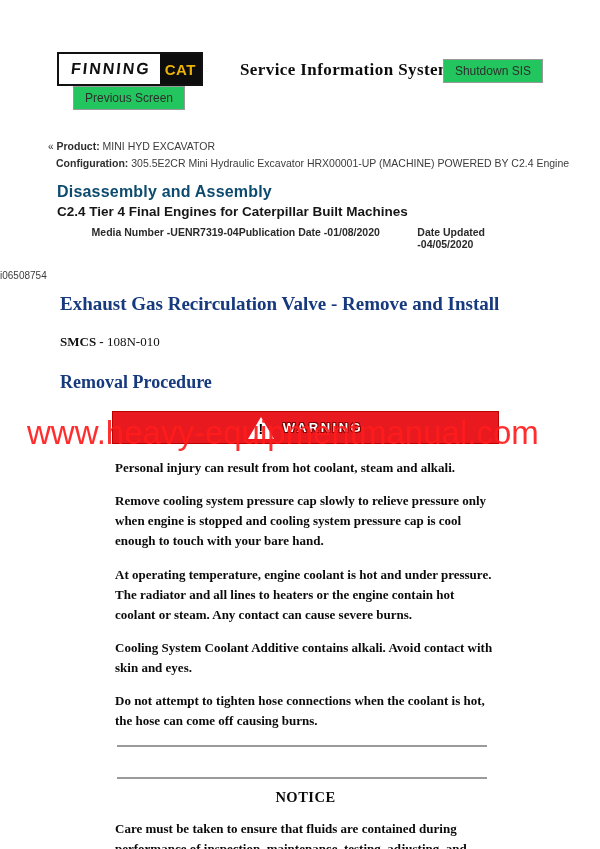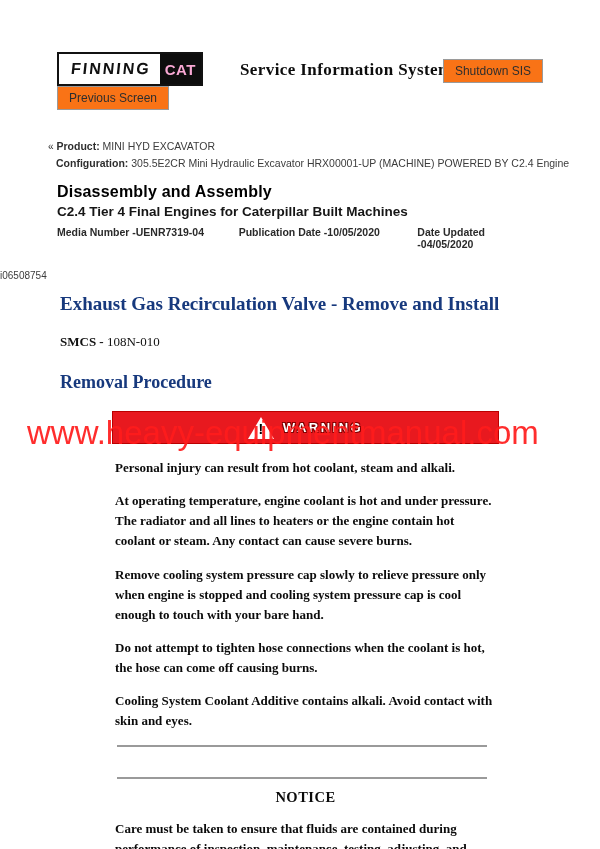--- a/index.html
+++ b/index.html
@@ -23,7 +23,7 @@
     font-family:"Liberation Sans", sans-serif;
   }
   .cat-block {
-    background:#0d0d0d; color:#f9a8d4;
+    background:#0d0d0d; color:#eab308;
     display:flex; align-items:center; justify-content:center;
     padding:0 5px; font-weight:bold; font-size:15px; letter-spacing:0.5px;
     position:relative;

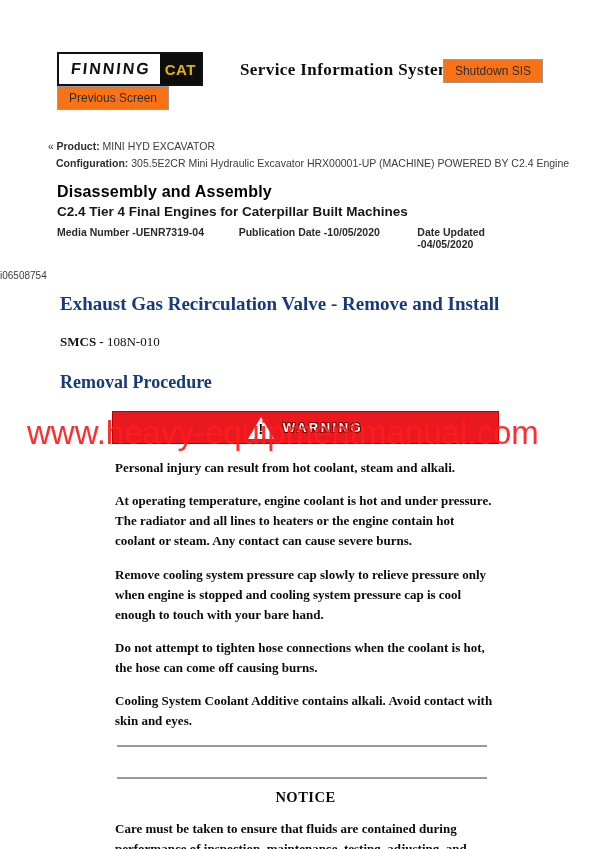--- a/index.html
+++ b/index.html
@@ -37,7 +37,7 @@
     white-space:nowrap;
   }
   .btn {
-    background:#f97316; border:1px solid #9a9a9a; color:#2e2e2e;
+    background:#22c55e; border:1px solid #9a9a9a; color:#2e2e2e;
     font-size:12px; font-family:"Liberation Sans", sans-serif;
     padding:4px 11px; cursor:pointer; white-space:nowrap;
   }

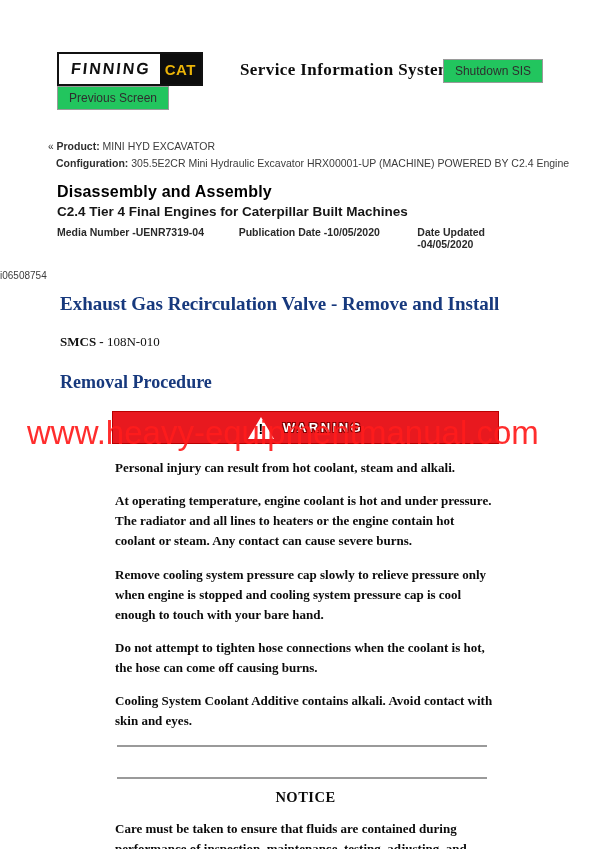--- a/index.html
+++ b/index.html
@@ -42,7 +42,7 @@
     padding:4px 11px; cursor:pointer; white-space:nowrap;
   }
   .shutdown-btn { position:absolute; right:0; top:7px; }
-  .prev-btn { position:absolute; left:0; top:34px; }
+  .prev-btn { position:absolute; left:16px; top:34px; }
 
   
   .product-info { margin:30px 57px 0 48px; font-size:10.5px; color:#3c3c3c; }

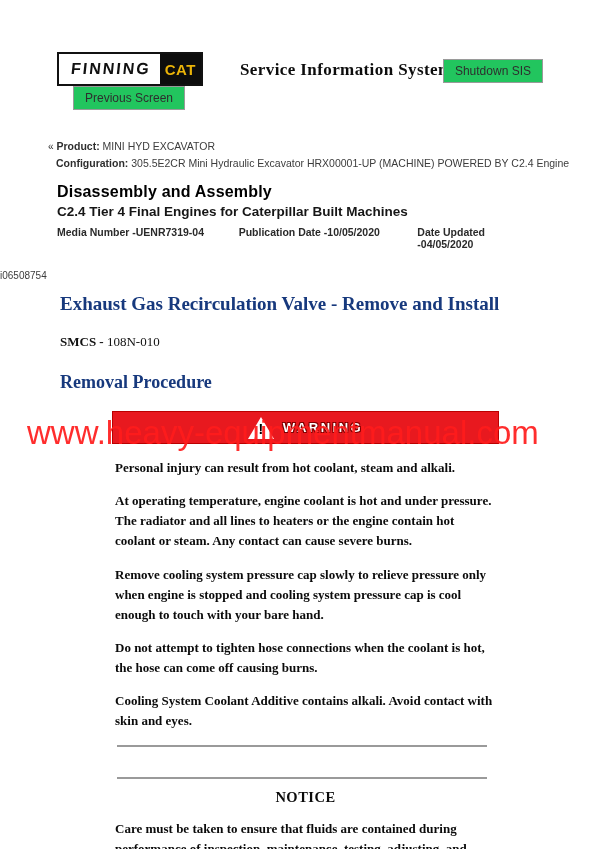--- a/index.html
+++ b/index.html
@@ -52,7 +52,7 @@
 
   
   .doc-header { margin:14px 57px 0 57px; }
-  .doc-title { font-size:16px; font-weight:bold; color:#000000; letter-spacing:0.2px; }
+  .doc-title { font-size:16px; font-weight:bold; color:#0c4a6e; letter-spacing:0.2px; }
   .doc-subtitle { font-size:13.5px; font-weight:bold; color:#161616; margin-top:3px; }
   .media-row { display:flex; margin-top:7px; font-size:10.5px; font-weight:bold; color:#2a2a2a; }
   .media-col1 { width:183px; }

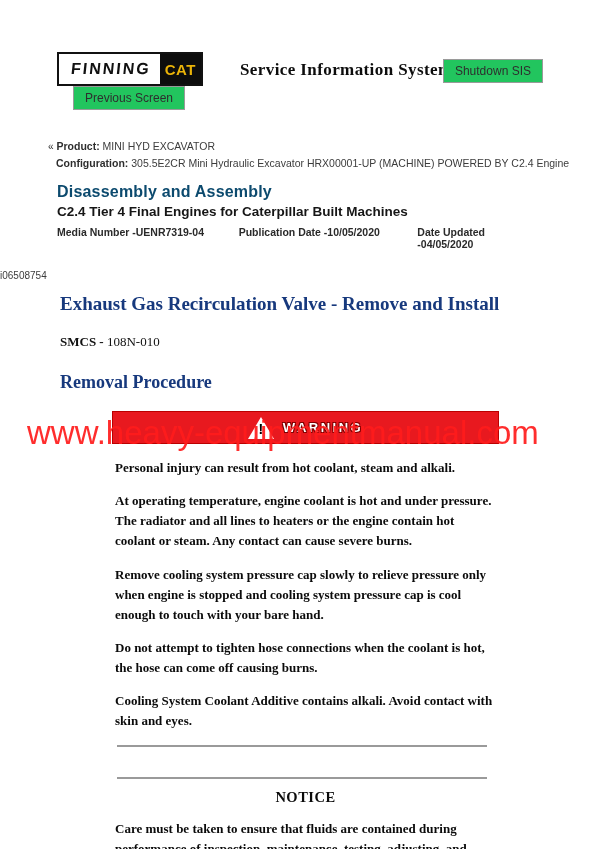--- a/index.html
+++ b/index.html
@@ -55,7 +55,7 @@
   .doc-title { font-size:16px; font-weight:bold; color:#0c4a6e; letter-spacing:0.2px; }
   .doc-subtitle { font-size:13.5px; font-weight:bold; color:#161616; margin-top:3px; }
   .media-row { display:flex; margin-top:7px; font-size:10.5px; font-weight:bold; color:#2a2a2a; }
-  .media-col1 { width:183px; }
+  .media-col1 { width:183px;text-align:right; }
   .media-col2 { width:180px; }
   .doc-id { margin:20px 55px 0 0; font-size:10px; color:#3c3c3c; }
 

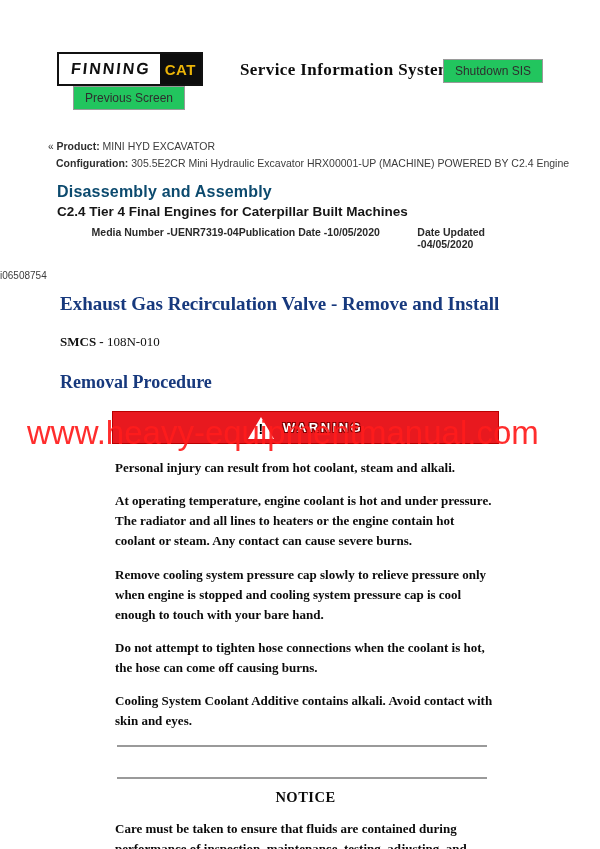--- a/index.html
+++ b/index.html
@@ -142,7 +142,7 @@
     <div class="doc-subtitle">C2.4 Tier 4 Final Engines for Caterpillar Built Machines</div>
     <div class="media-row">
       <span class="media-col1">Media Number -UENR7319-04</span>
-      <span class="media-col2">Publication Date -10/05/2020</span>
+      <span class="media-col2">Publication Date -01/08/2020</span>
       <span>Date Updated -04/05/2020</span>
     </div>
   </div>

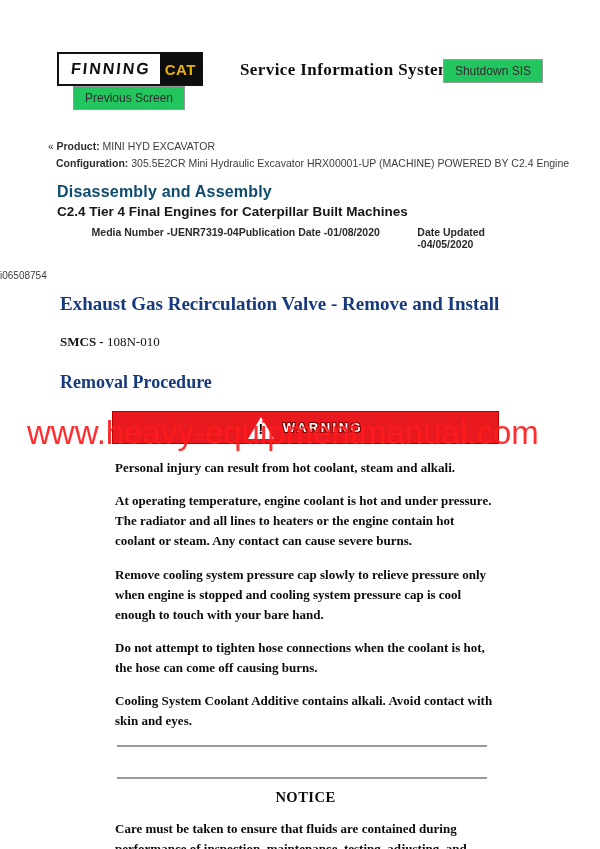--- a/index.html
+++ b/index.html
@@ -167,8 +167,8 @@
     </div>
     <div class="warning-body">
       <p>Personal injury can result from hot coolant, steam and alkali.</p>
+      <p>Remove cooling system pressure cap slowly to relieve pressure only when engine is stopped and cooling system pressure cap is cool enough to touch with your bare hand.</p>
       <p>At operating temperature, engine coolant is hot and under pressure. The radiator and all lines to heaters or the engine contain hot coolant or steam. Any contact can cause severe burns.</p>
-      <p>Remove cooling system pressure cap slowly to relieve pressure only when engine is stopped and cooling system pressure cap is cool enough to touch with your bare hand.</p>
       <p>Do not attempt to tighten hose connections when the coolant is hot, the hose can come off causing burns.</p>
       <p>Cooling System Coolant Additive contains alkali. Avoid contact with skin and eyes.</p>
     </div>

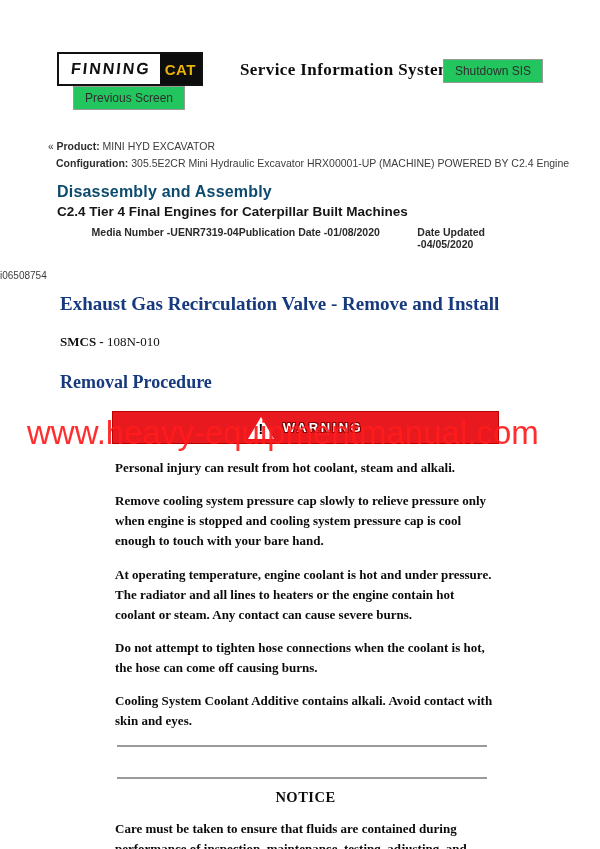--- a/index.html
+++ b/index.html
@@ -169,8 +169,8 @@
       <p>Personal injury can result from hot coolant, steam and alkali.</p>
       <p>Remove cooling system pressure cap slowly to relieve pressure only when engine is stopped and cooling system pressure cap is cool enough to touch with your bare hand.</p>
       <p>At operating temperature, engine coolant is hot and under pressure. The radiator and all lines to heaters or the engine contain hot coolant or steam. Any contact can cause severe burns.</p>
+      <p>Cooling System Coolant Additive contains alkali. Avoid contact with skin and eyes.</p>
       <p>Do not attempt to tighten hose connections when the coolant is hot, the hose can come off causing burns.</p>
-      <p>Cooling System Coolant Additive contains alkali. Avoid contact with skin and eyes.</p>
     </div>
     <hr class="rule">
   </div>

